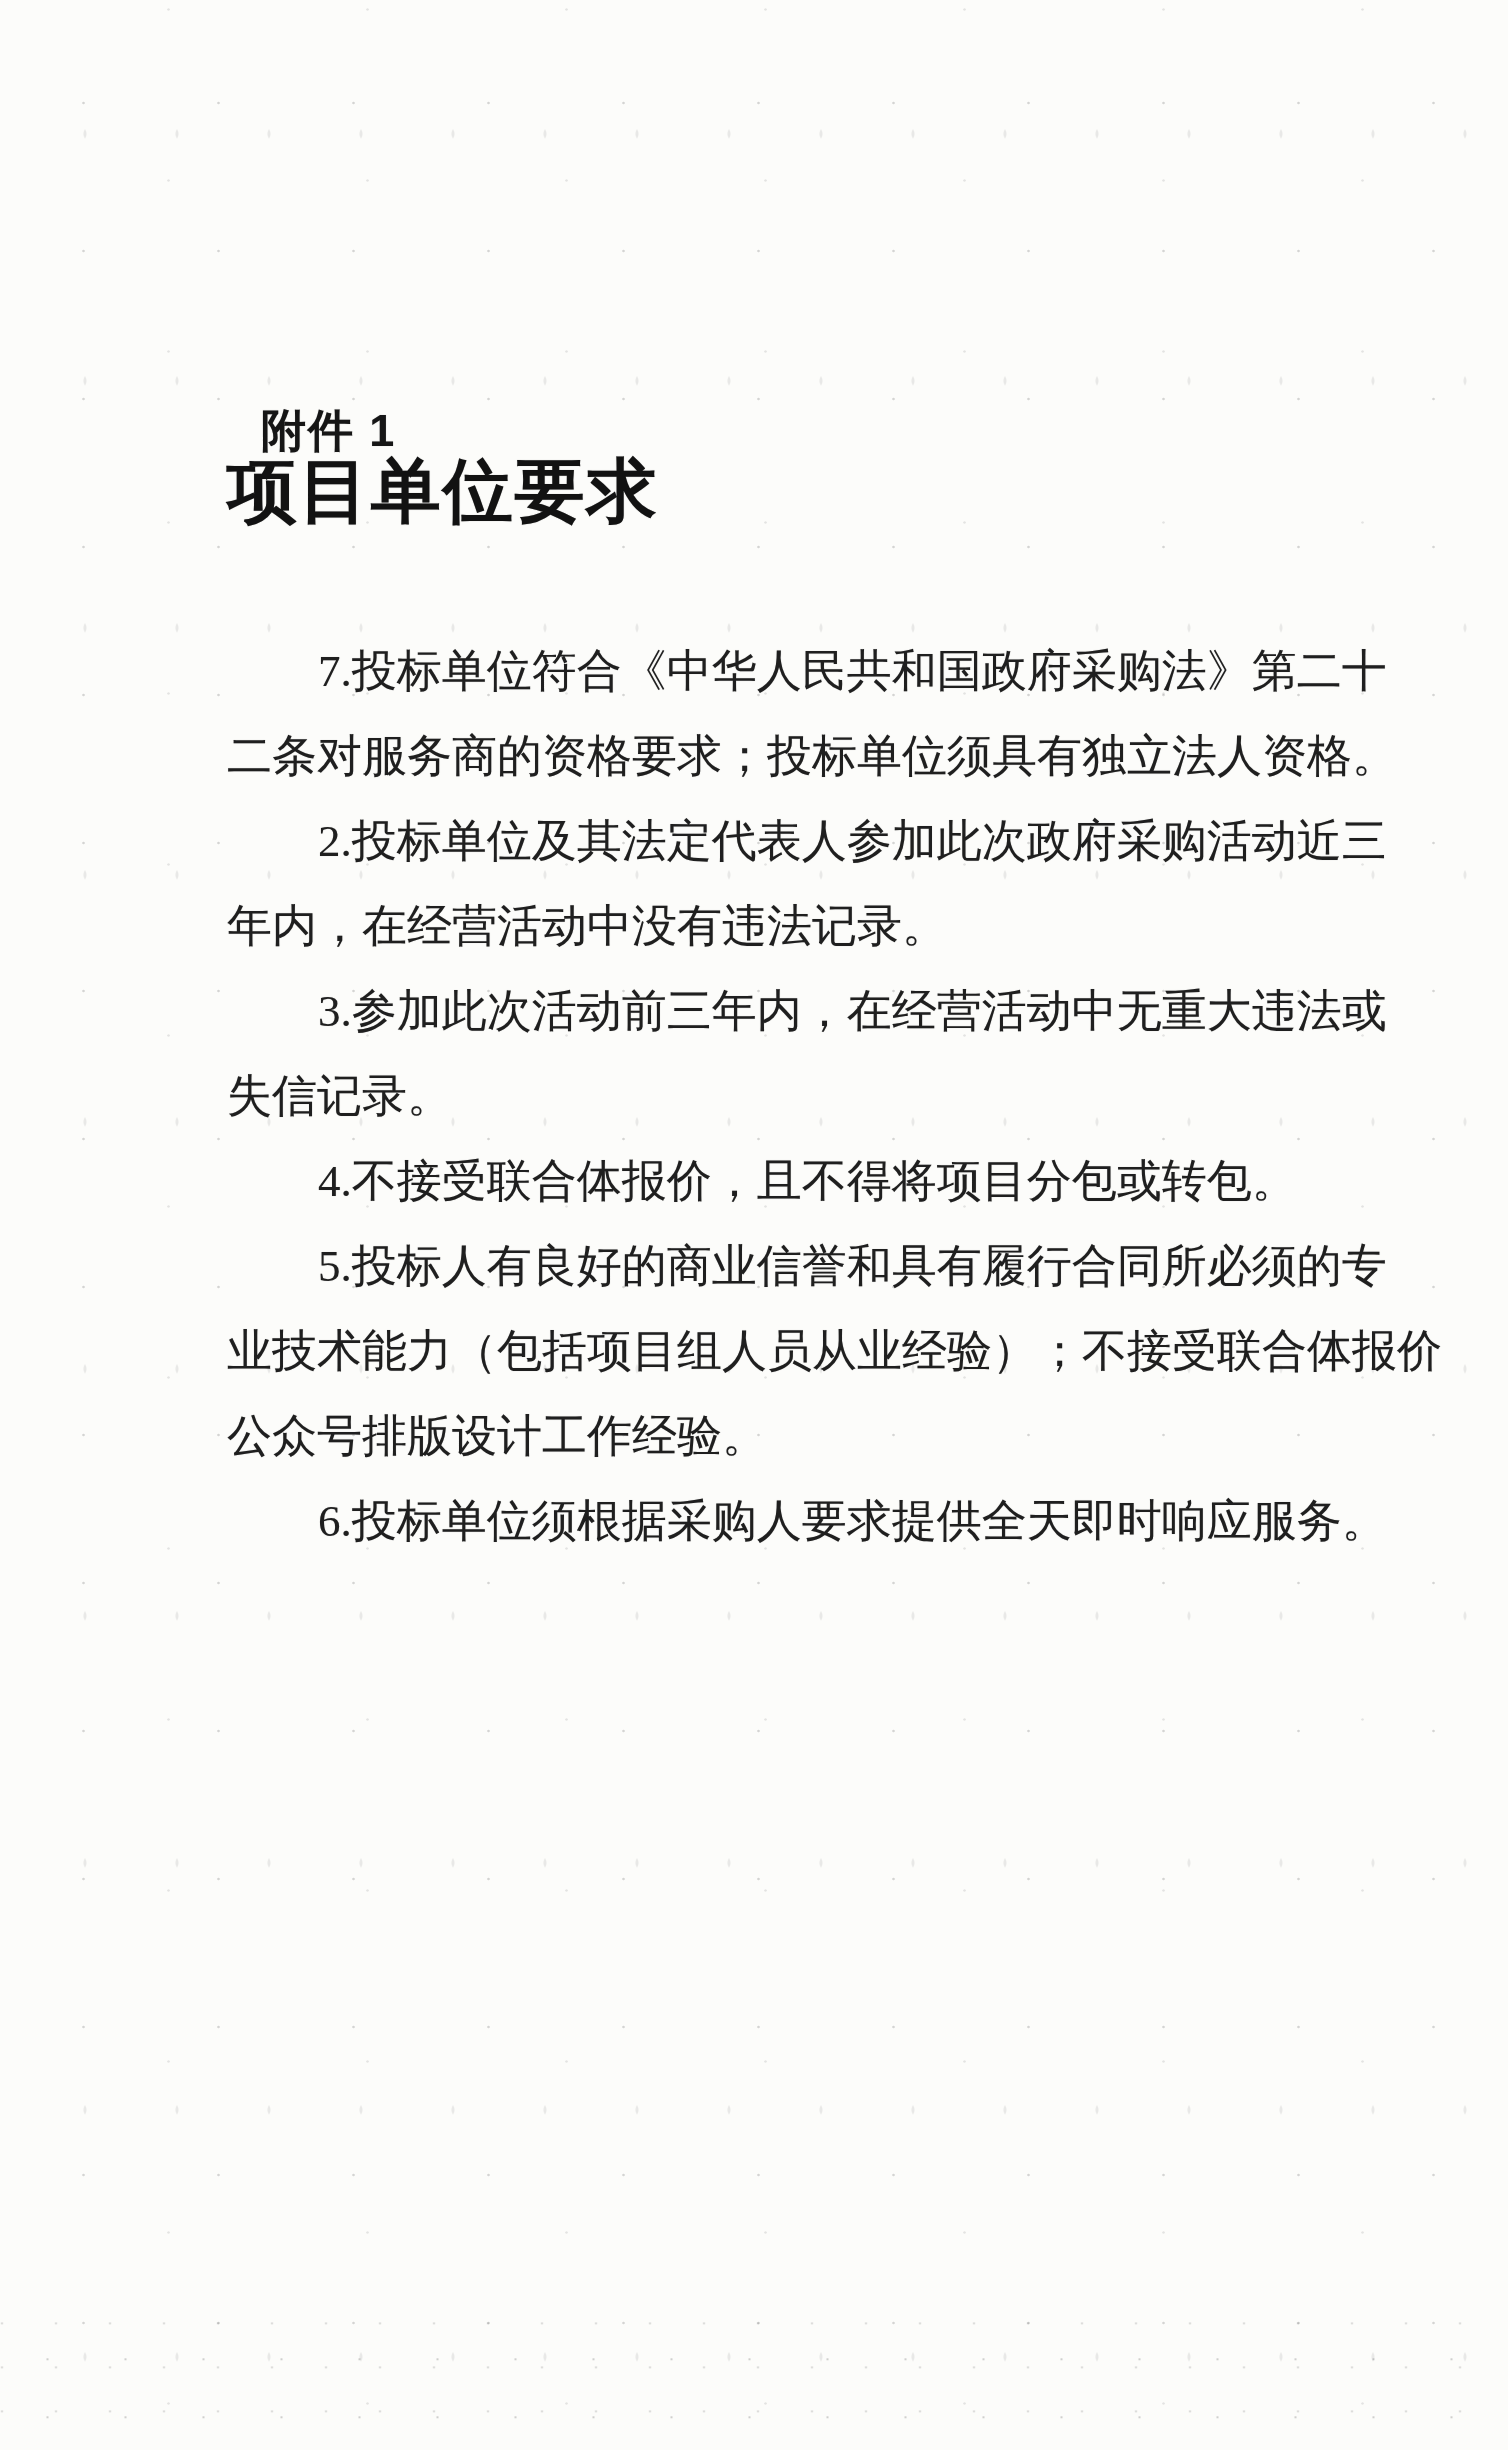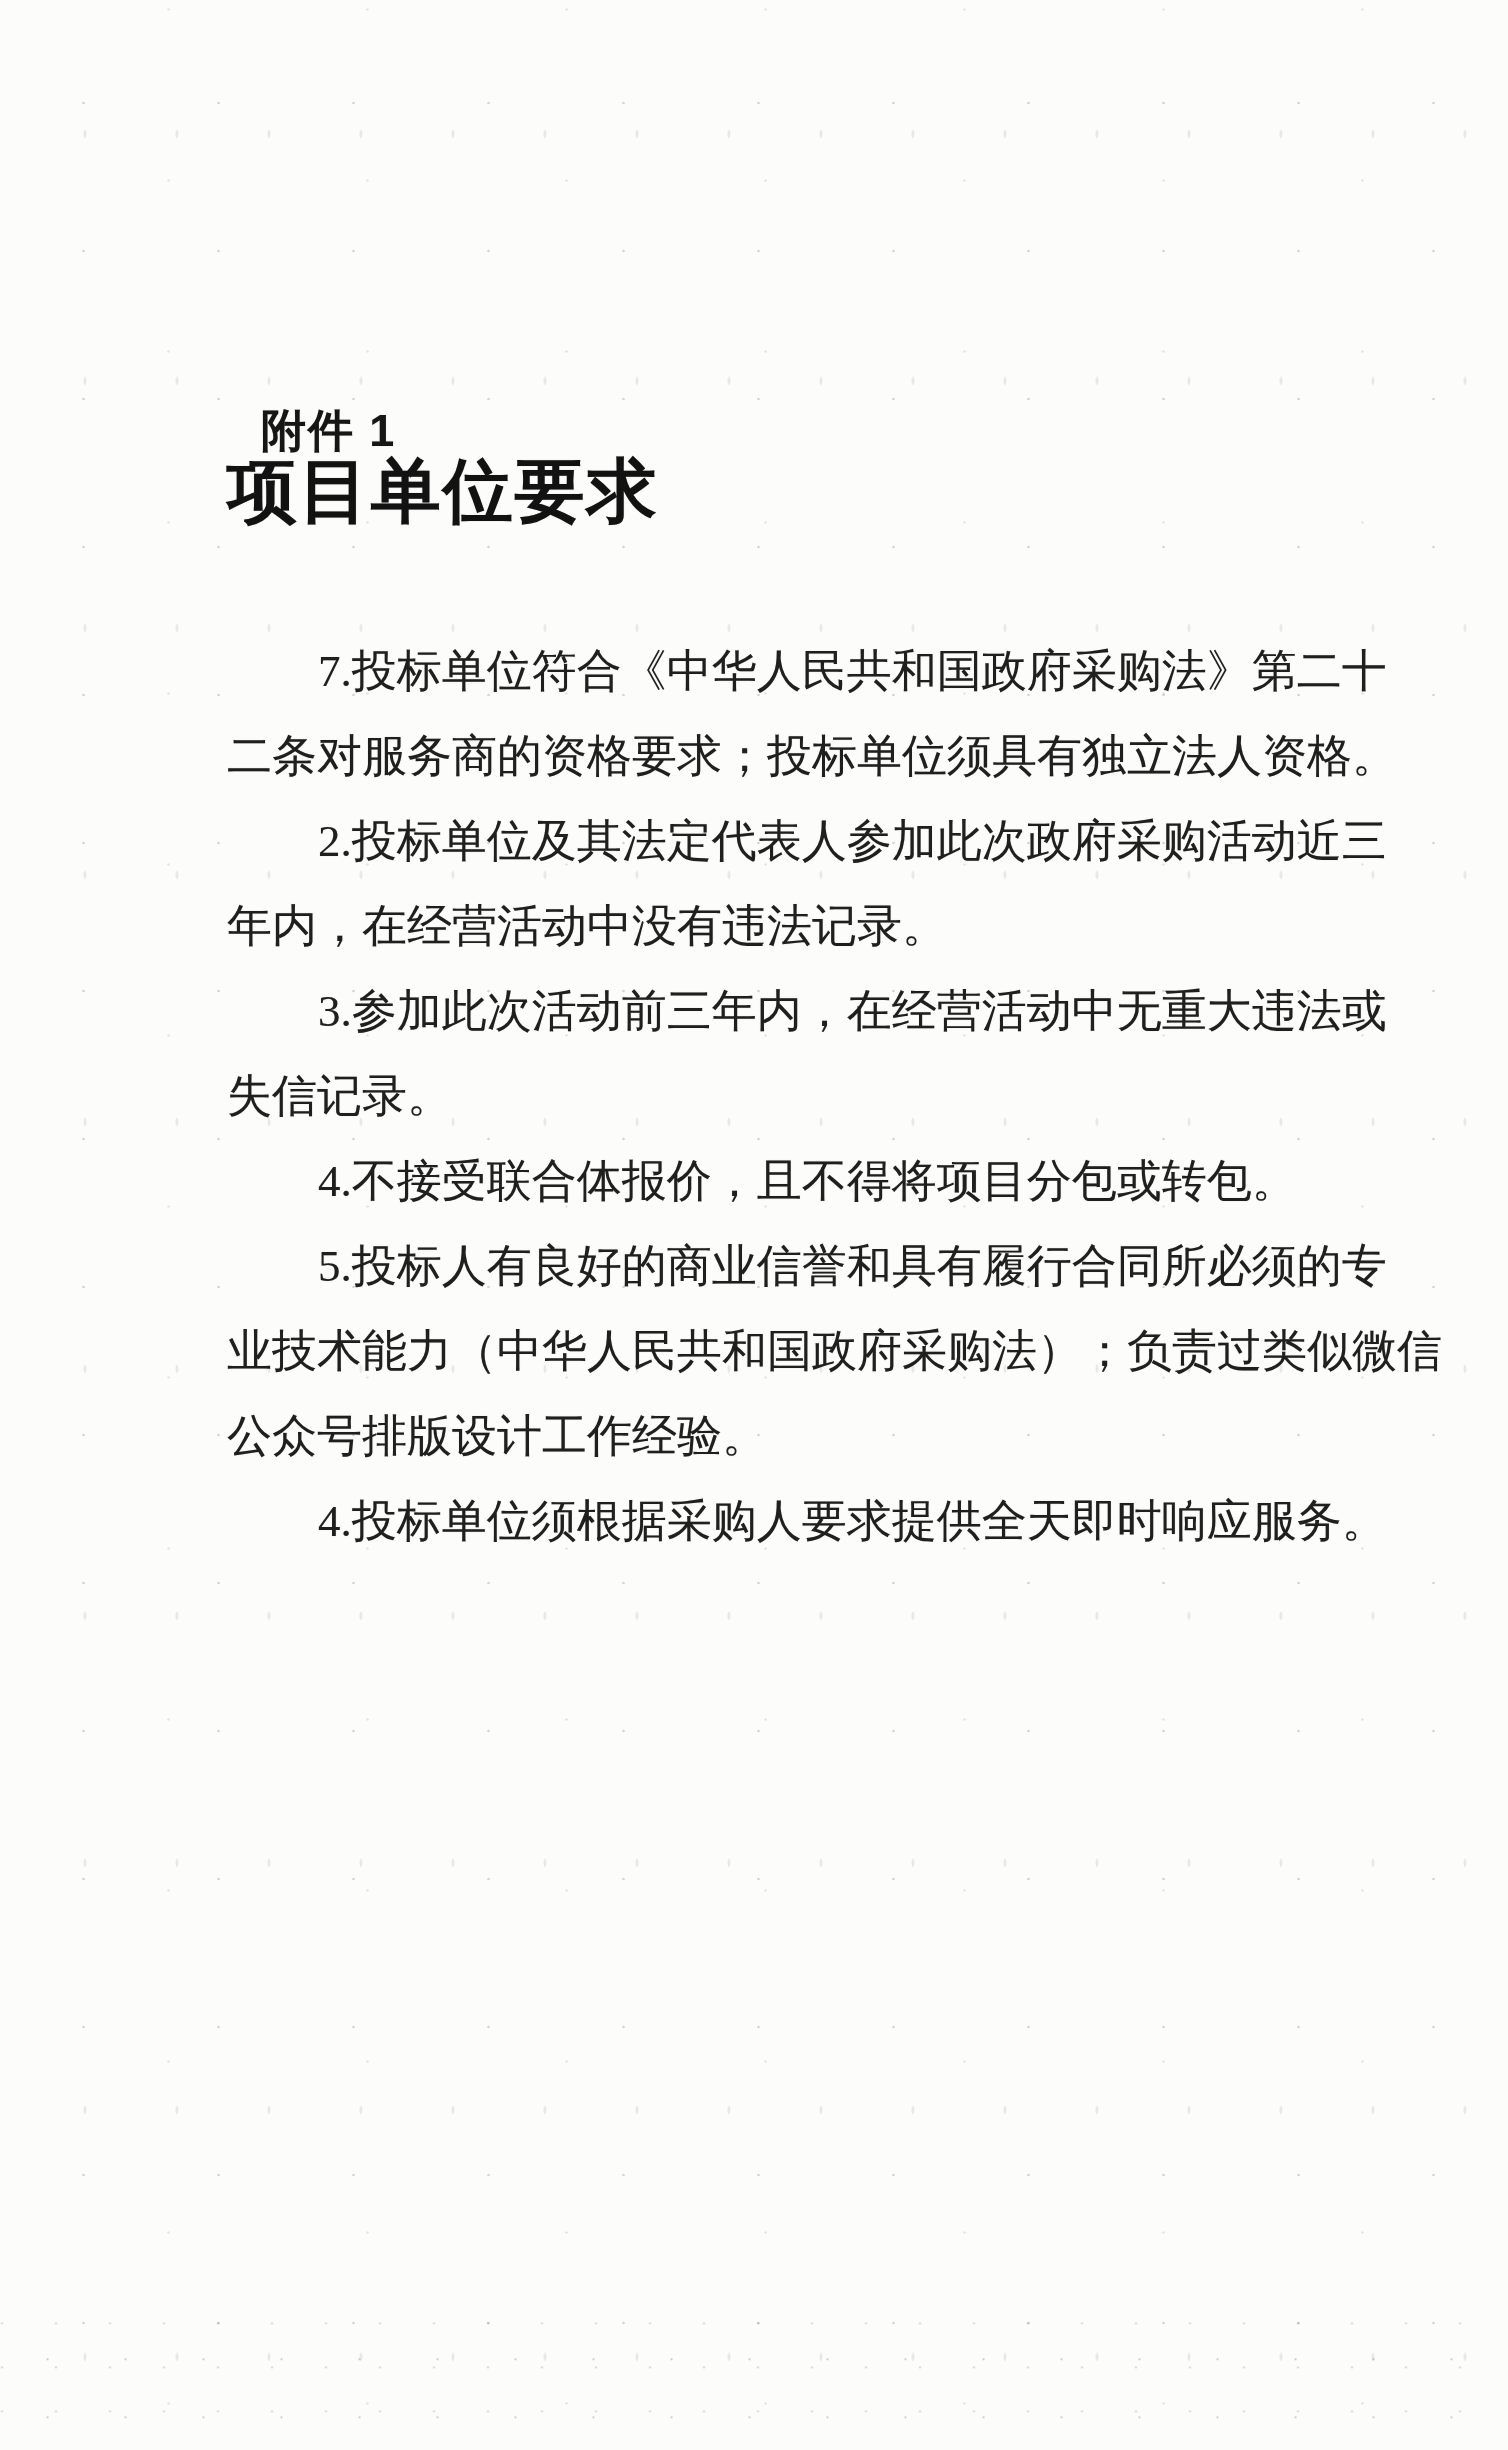--- a/index.html
+++ b/index.html
@@ -114,7 +114,7 @@
     <div class="line first">4.不接受联合体报价，且不得将项目分包或转包。</div>
 
     <div class="line first">5.投标人有良好的商业信誉和具有履行合同所必须的专</div>
-    <div class="line">业技术能力（中华人民共和国政府采购法）；负责过类似微信</div>
+    <div class="line">业技术能力（包括项目组人员从业经验）；不接受联合体报价</div>
     <div class="line">公众号排版设计工作经验。</div>
 
     <div class="line first">4.投标单位须根据采购人要求提供全天即时响应服务。</div>

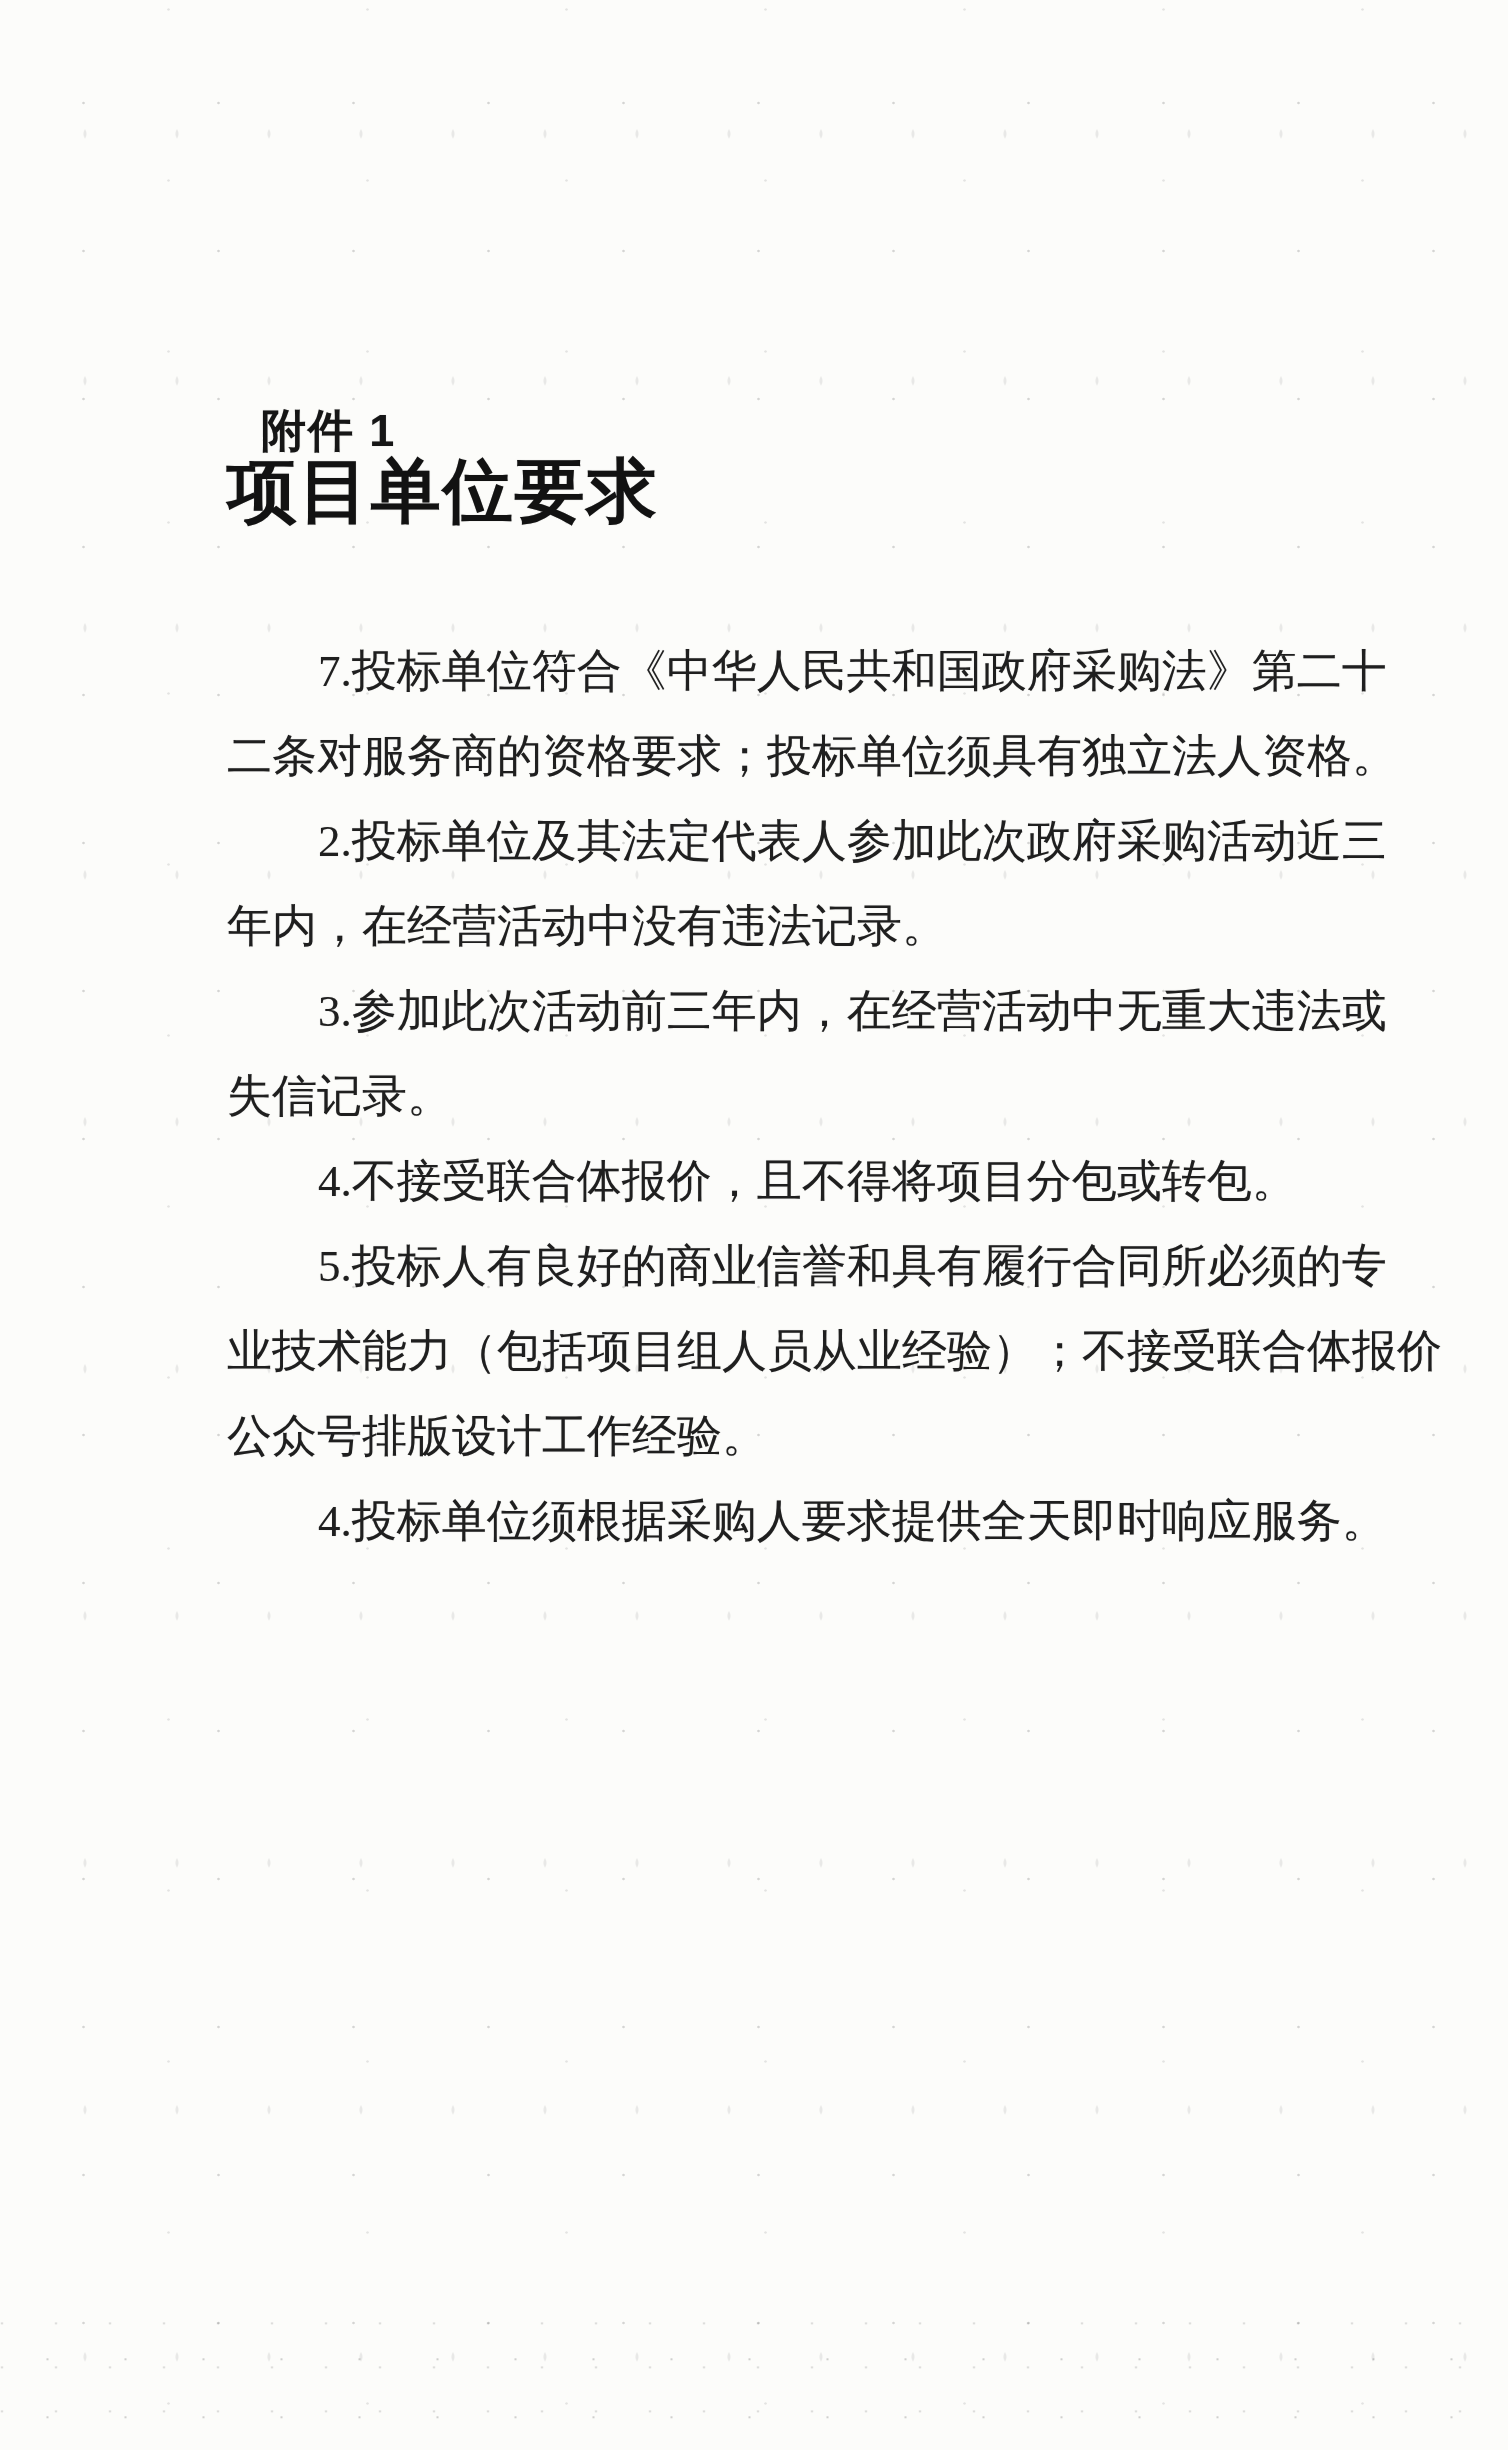--- a/index.html
+++ b/index.html
@@ -117,7 +117,7 @@
     <div class="line">业技术能力（包括项目组人员从业经验）；不接受联合体报价</div>
     <div class="line">公众号排版设计工作经验。</div>
 
-    <div class="line first">4.投标单位须根据采购人要求提供全天即时响应服务。</div>
+    <div class="line first">6.投标单位须根据采购人要求提供全天即时响应服务。</div>
   </div>
 </div>
 

